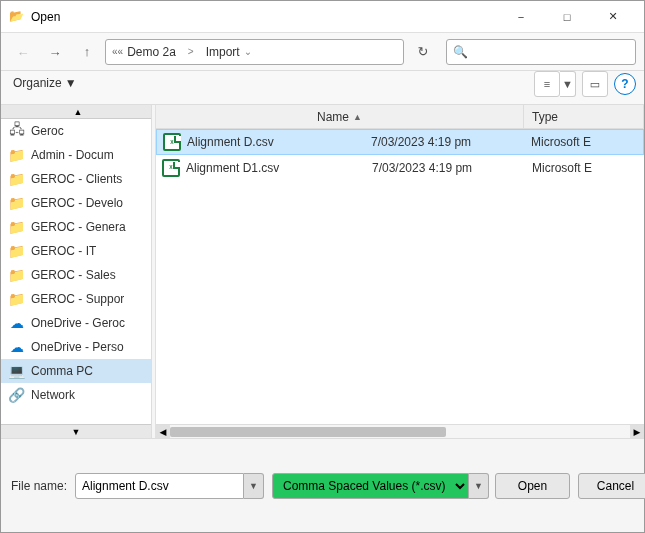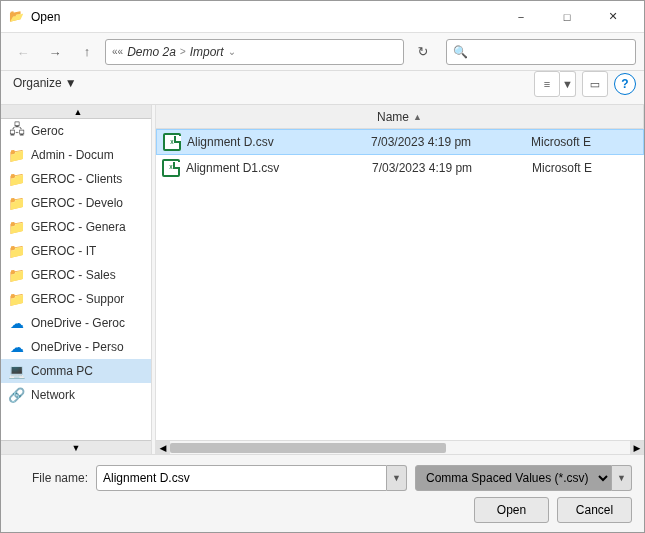--- a/index.html
+++ b/index.html
@@ -96,9 +96,8 @@
     .address-bar .breadcrumb-part {
       display: flex;
       align-items: center;
-      gap: 4px;
+      gap: 12px;
       white-space: nowrap;
-      font-style: italic;
     }
     .address-bar .breadcrumb-sep {
       color: #888;

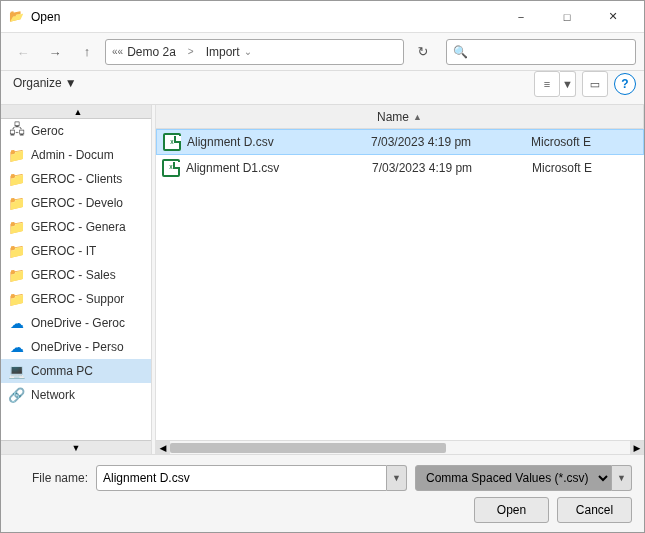--- a/index.html
+++ b/index.html
@@ -666,6 +666,9 @@
           <span>Name</span>
           <span class="sort-arrow">▲</span>
         </div>
+        <div class="col-header col-type">
+          <span>Type</span>
+        </div>
       </div>
 
       <div class="file-list">

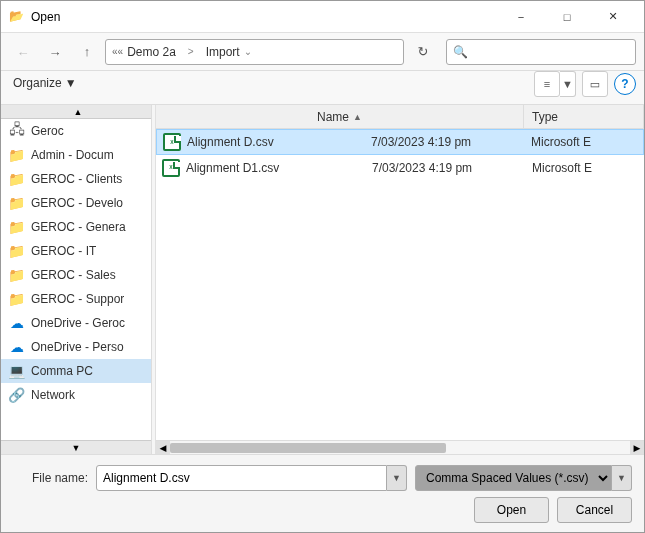--- a/index.html
+++ b/index.html
@@ -406,11 +406,11 @@
 
     
     .bottom-area {
-      height: 78px;
+      height: 94px;
       background: #f5f5f5;
       border-top: 1px solid #ddd;
       display: flex;
-      flex-direction: column;
+      flex-direction: row;
       justify-content: center;
       padding: 0 12px;
       gap: 6px;

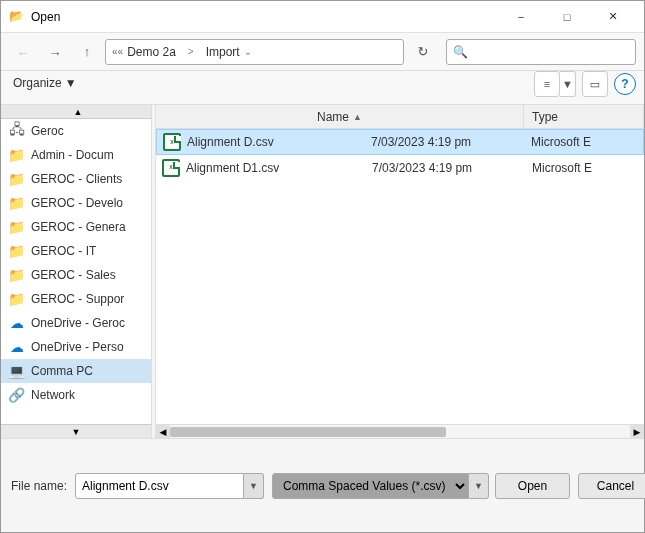--- a/index.html
+++ b/index.html
@@ -466,7 +466,7 @@
       border-radius: 3px 0 0 3px;
       padding: 0 6px;
       font-size: 12px;
-      background: #a3a3a3;
+      background: #22c55e;
       outline: none;
       flex: 1;
       min-width: 150px;

